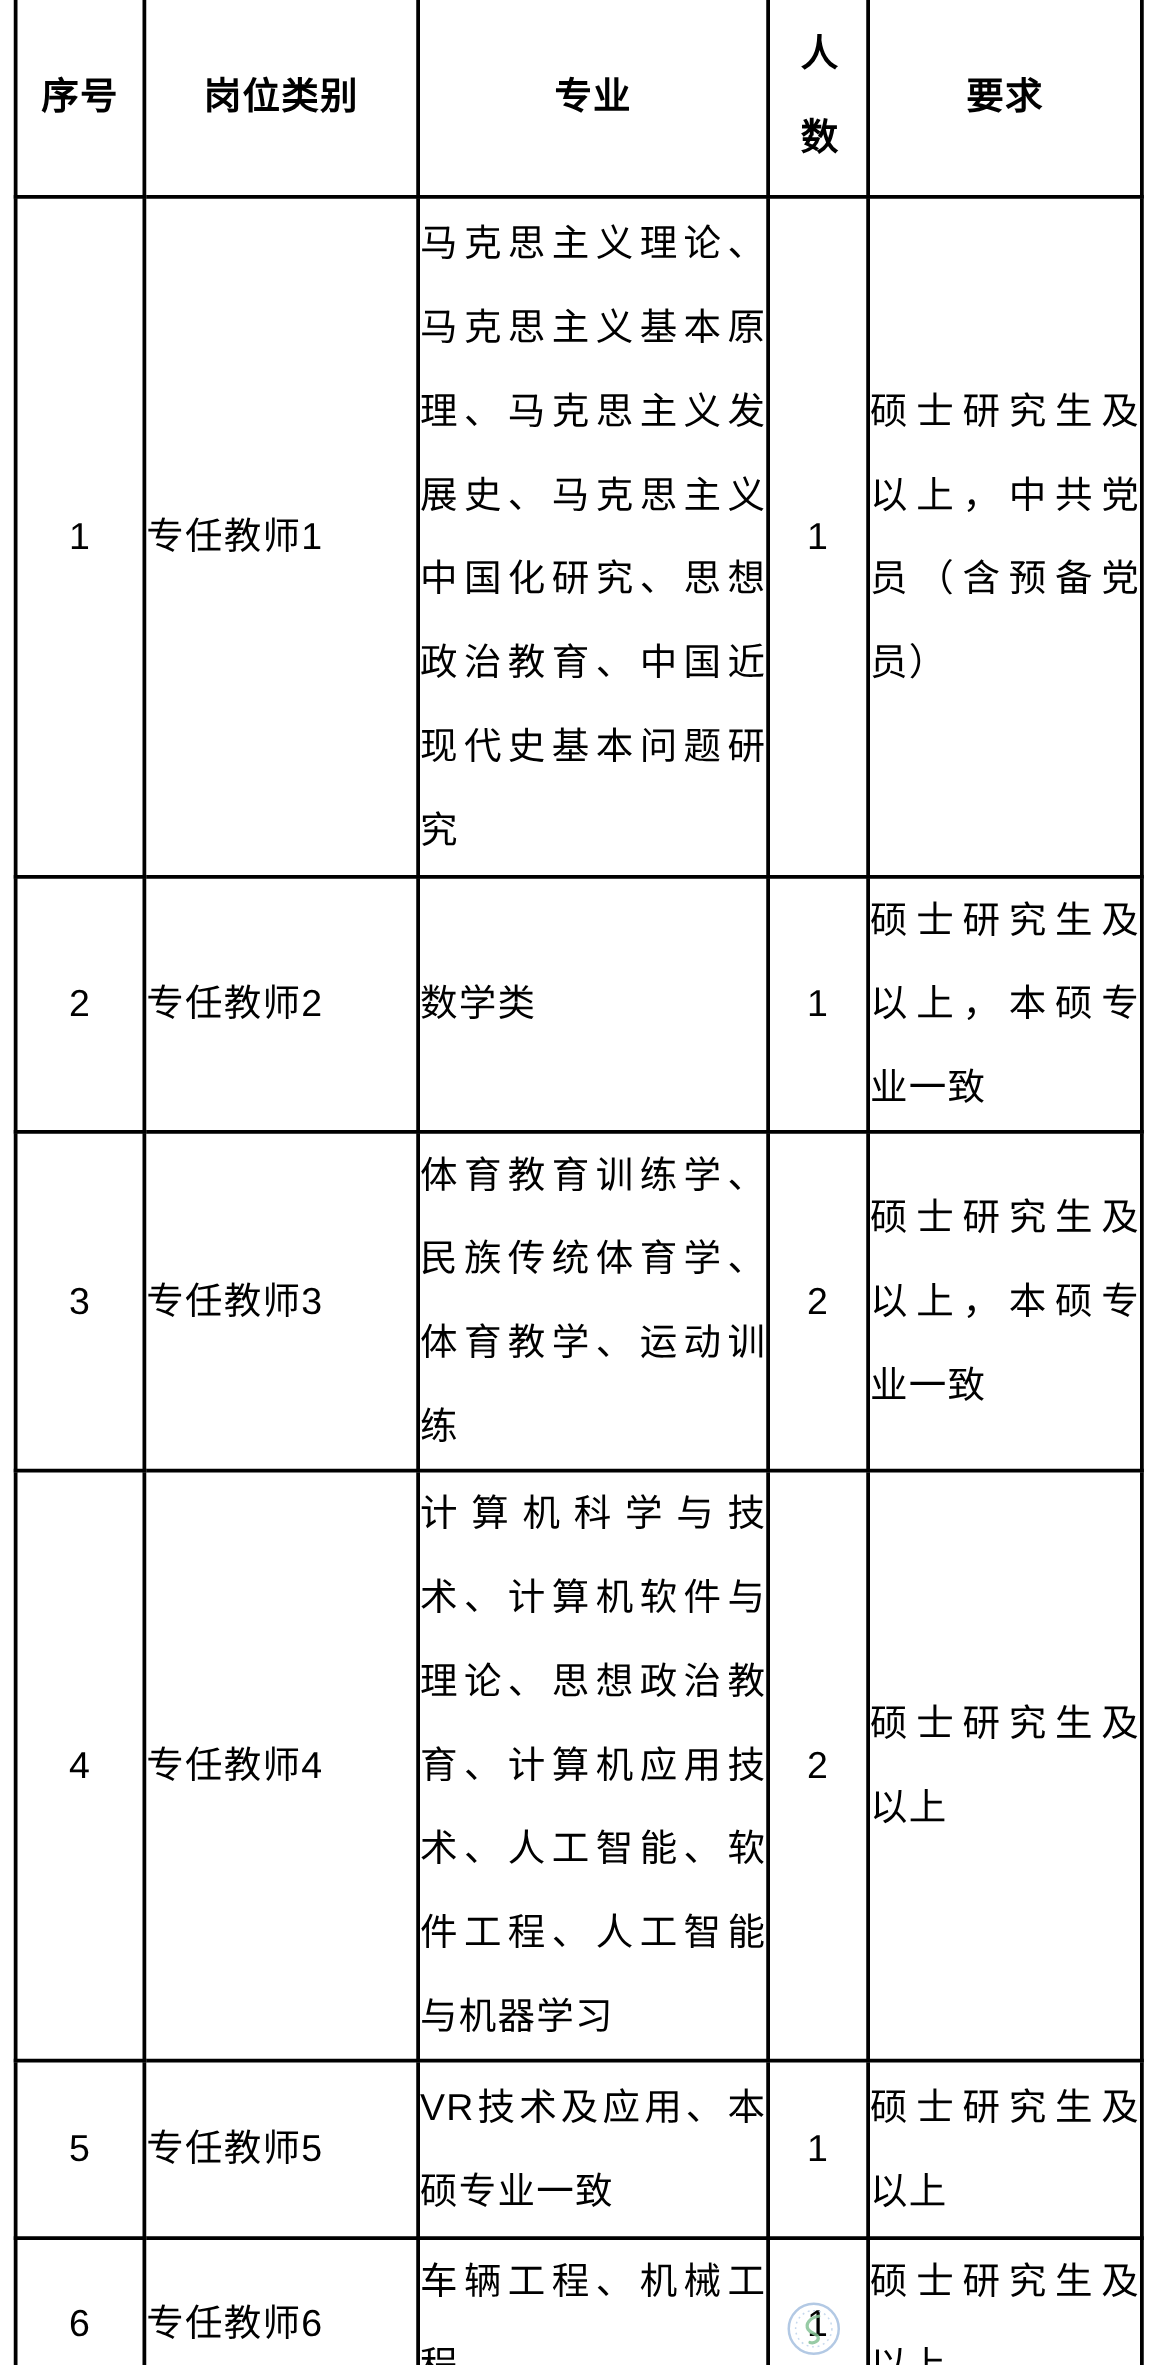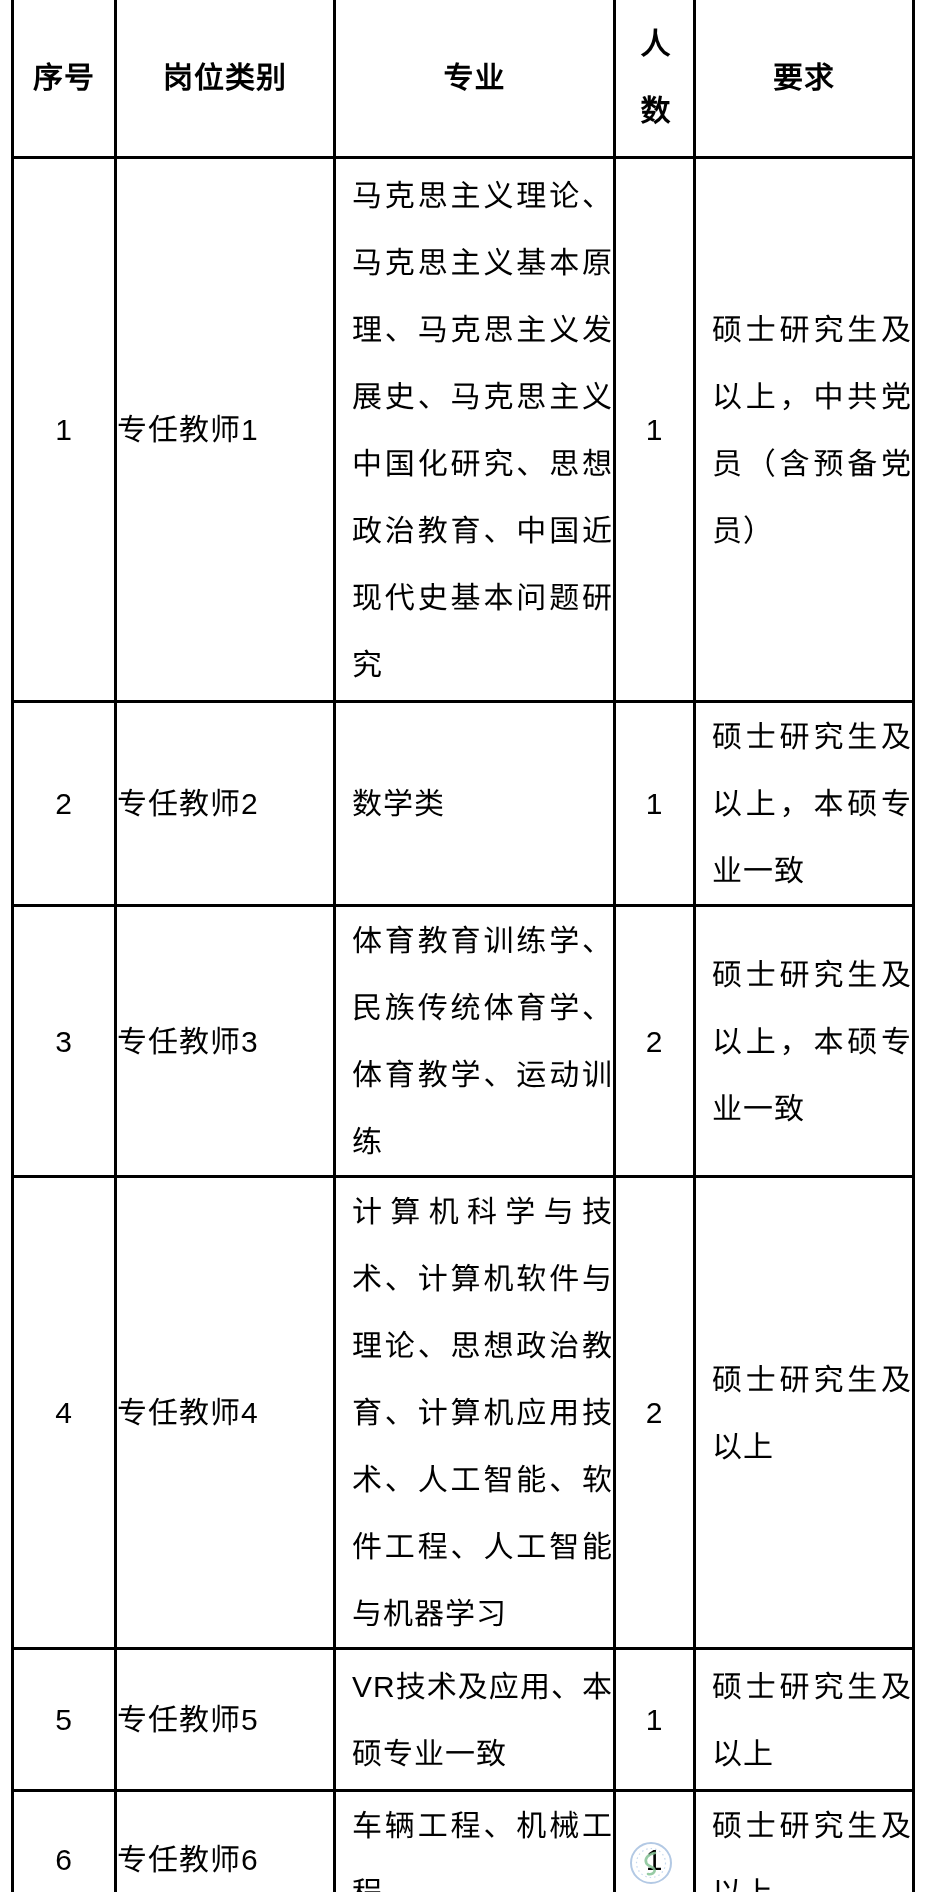--- a/index.html
+++ b/index.html
@@ -76,7 +76,6 @@
   td.c-major .jtext, td.c-req .jtext {
     text-align: justify;
     text-justify: inter-character;
-    padding-left: 16px;
   }
   .watermark {
     position: absolute;

